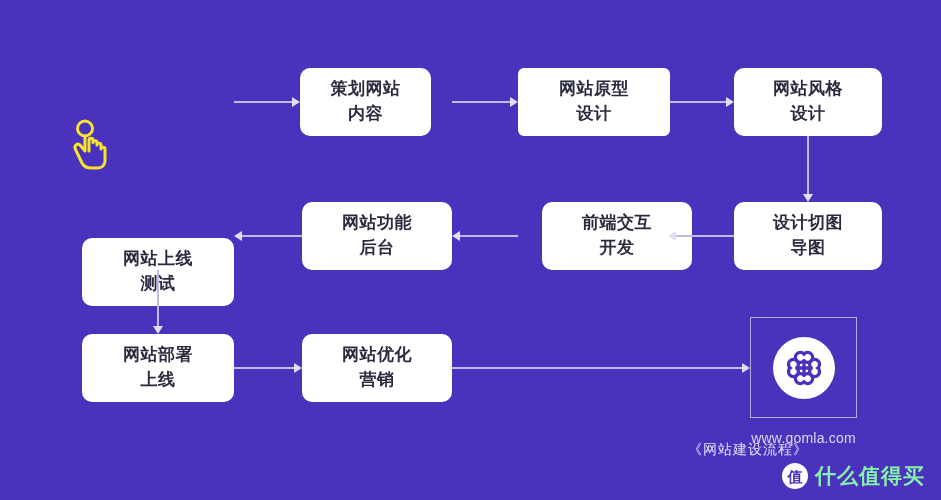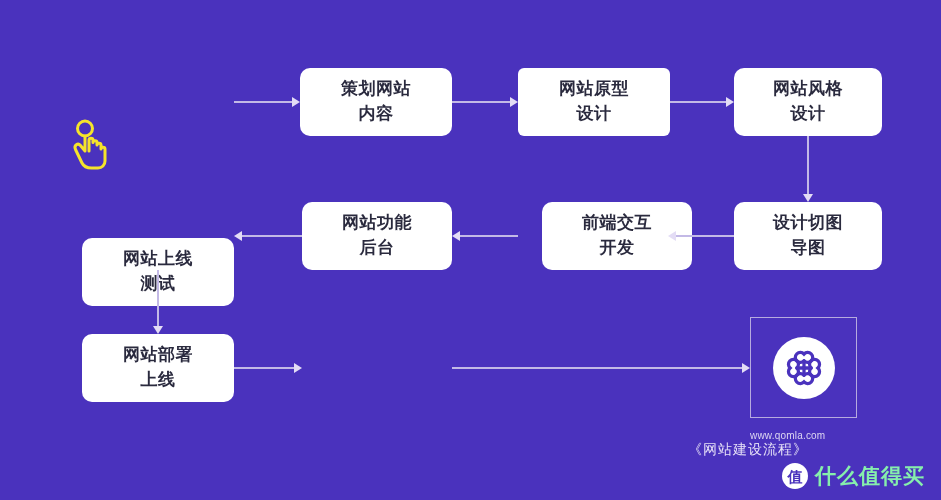--- a/index.html
+++ b/index.html
@@ -155,7 +155,7 @@
 <div id="canvas">
 
 
-  <div class="node" style="left:300px; top:68px; width:152px; height:68px;">
+  <div class="node" style="left:300px; top:68px; width:131px; height:68px;">
     <span>策划网站</span>
     <span class="line2">内容</span>
   </div>

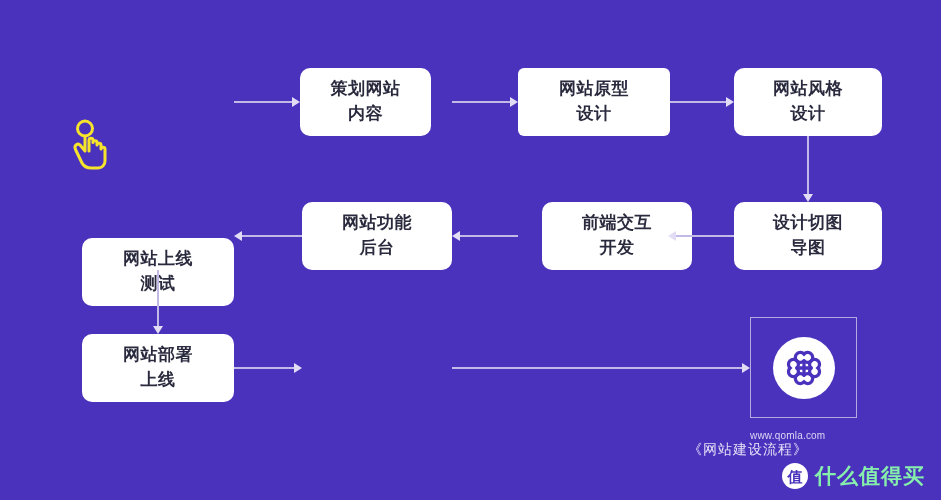--- a/index.html
+++ b/index.html
@@ -219,6 +219,10 @@
     <span class="line2">上线</span>
   </div>
 
+  <div class="node" style="left:302px; top:334px; width:150px; height:68px;">
+    <span>网站优化</span>
+    <span class="line2">营销</span>
+  </div>
 
   <div class="conn h" style="left:234px; top:367px; width:60px;"></div>
   <div class="arrowhead right" style="left:294px; top:363px;"></div>

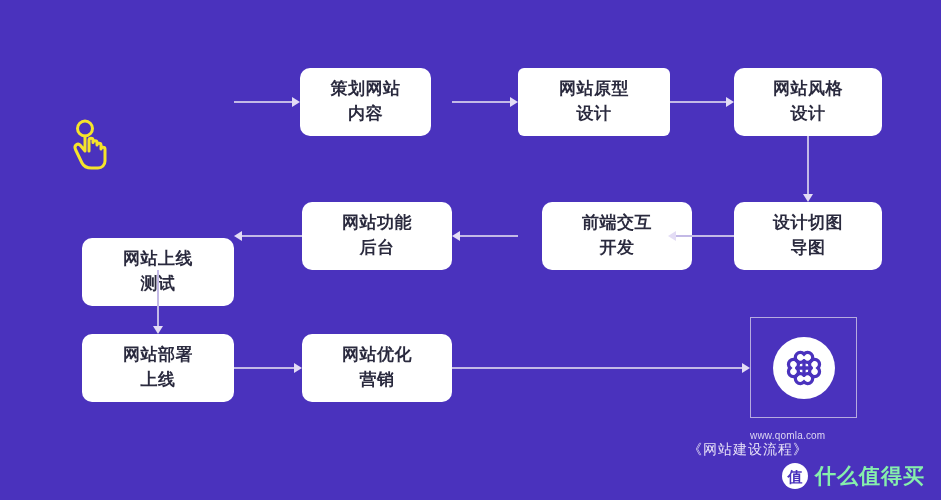--- a/index.html
+++ b/index.html
@@ -94,8 +94,9 @@
     left: 750px;
     top: 430px;
     width: 107px;
+    text-align: center;
     color: #ded7f2;
-    font-size: 10px;
+    font-size: 14px;
     letter-spacing: 0.2px;
   }
 

